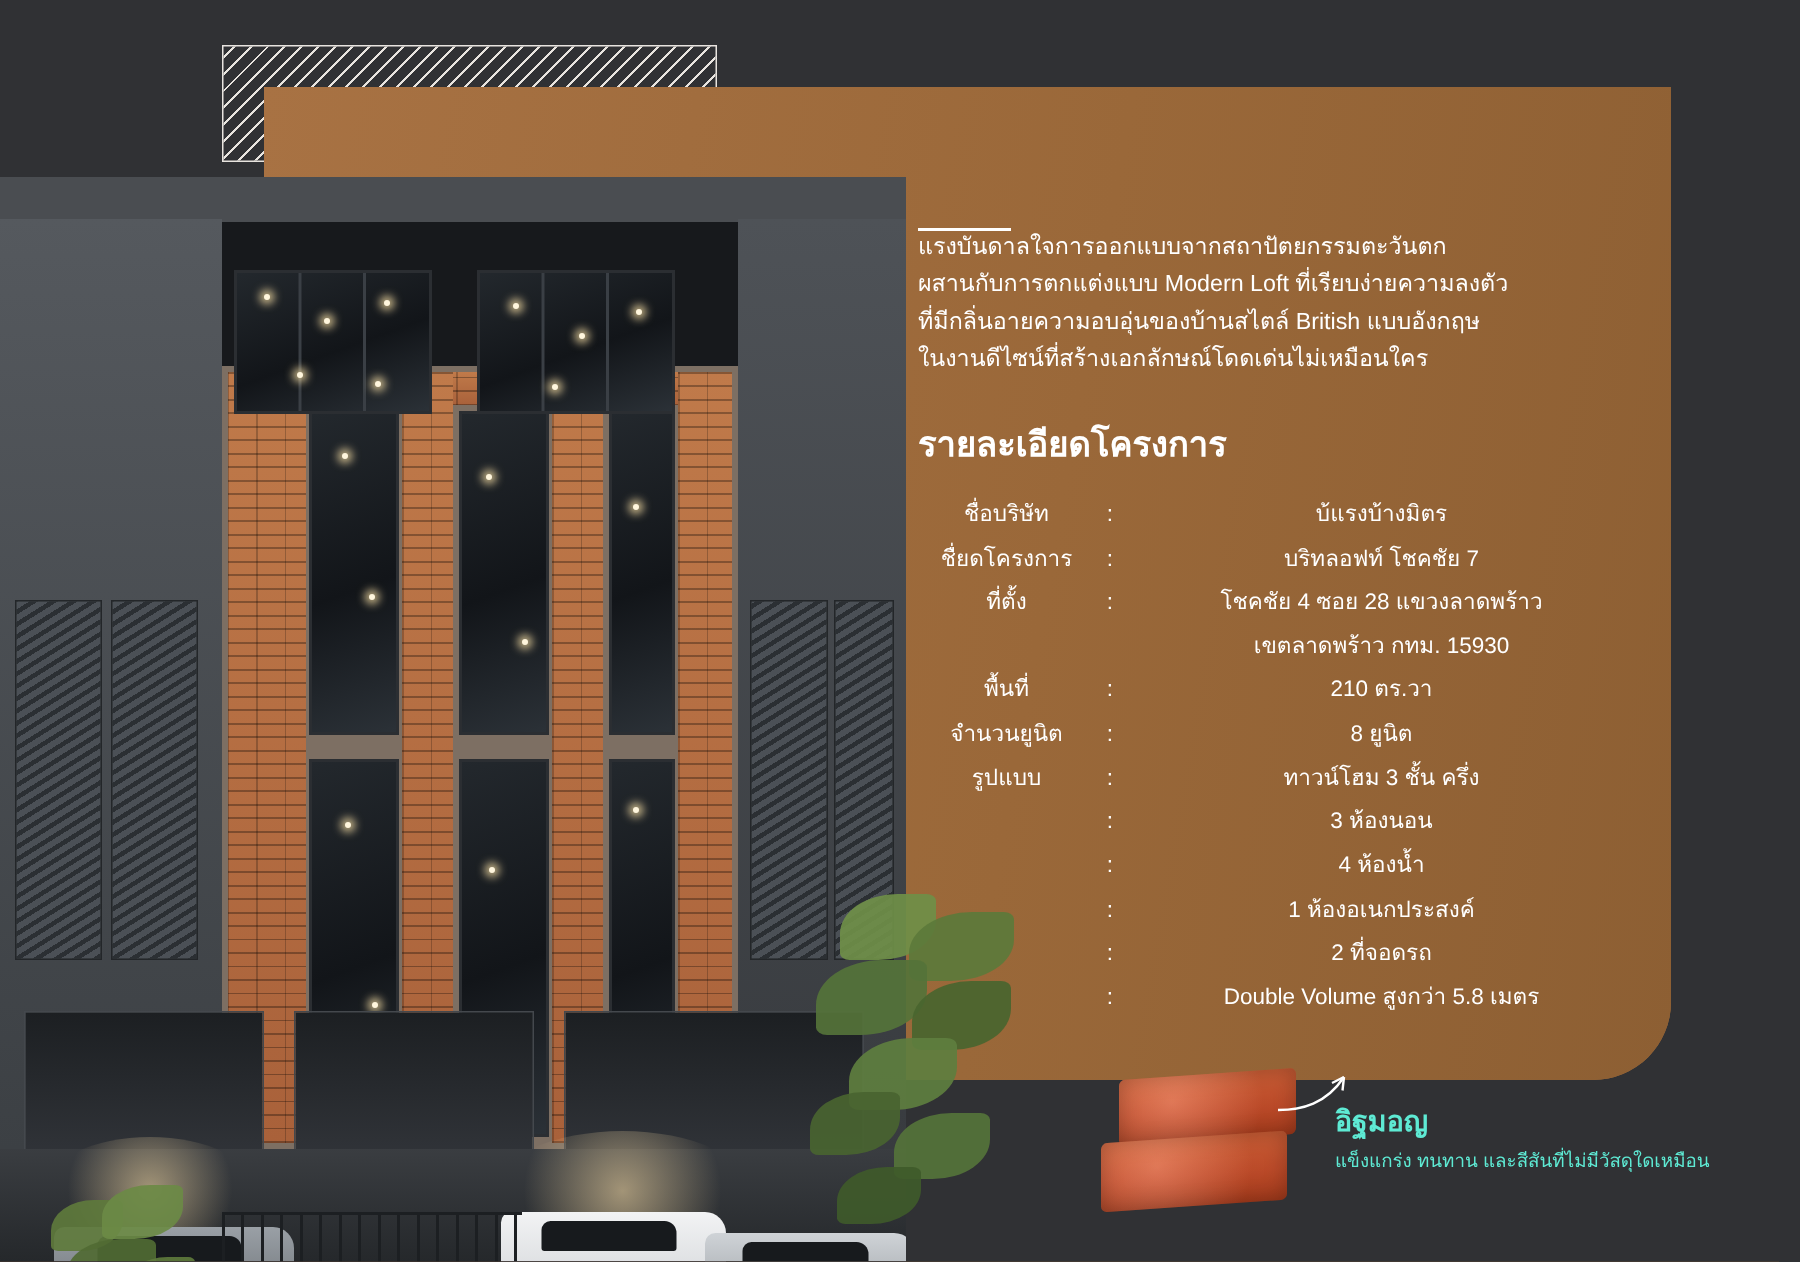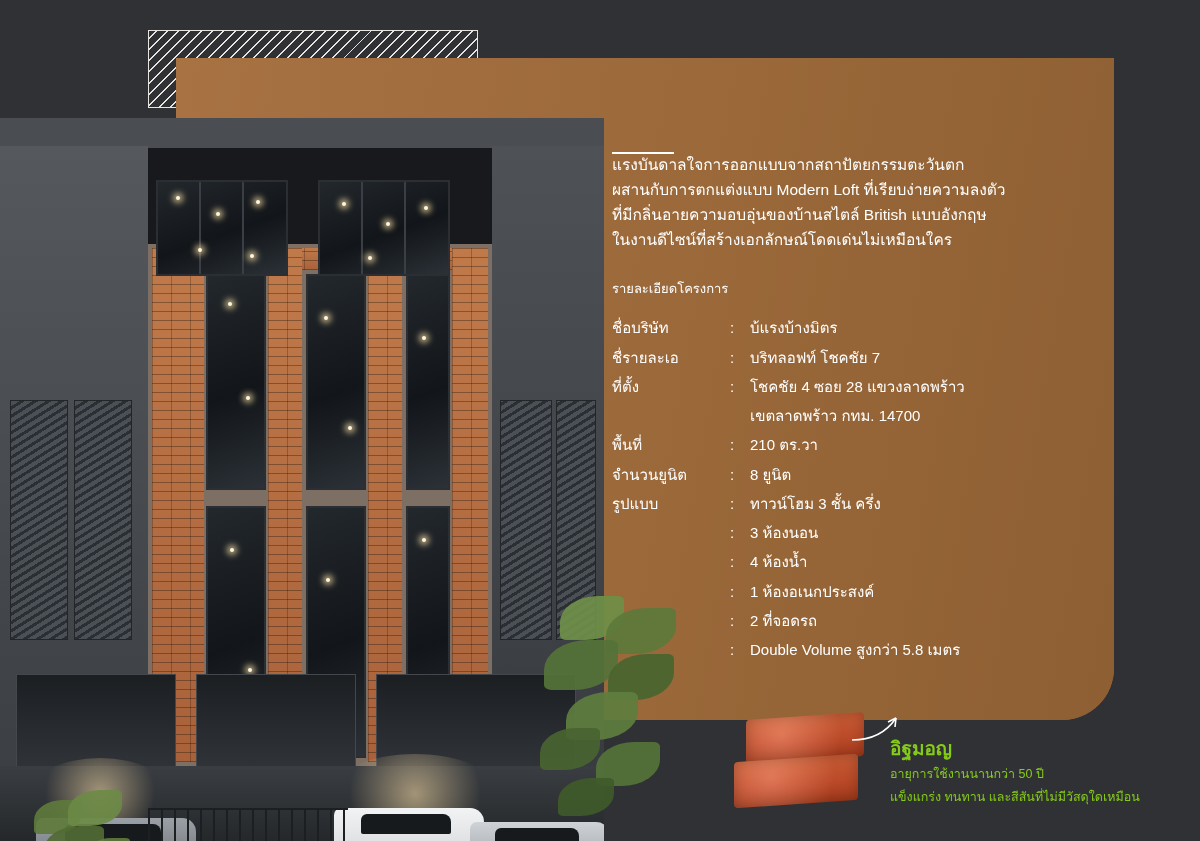--- a/index.html
+++ b/index.html
@@ -201,8 +201,8 @@
   }
   .section-title {
     margin-top: 26px;
-    font-size: 13px;
-    font-weight: 400;
+    font-size: 23px;
+    font-weight: 700;
   }
   .spec {
     margin-top: 14px;

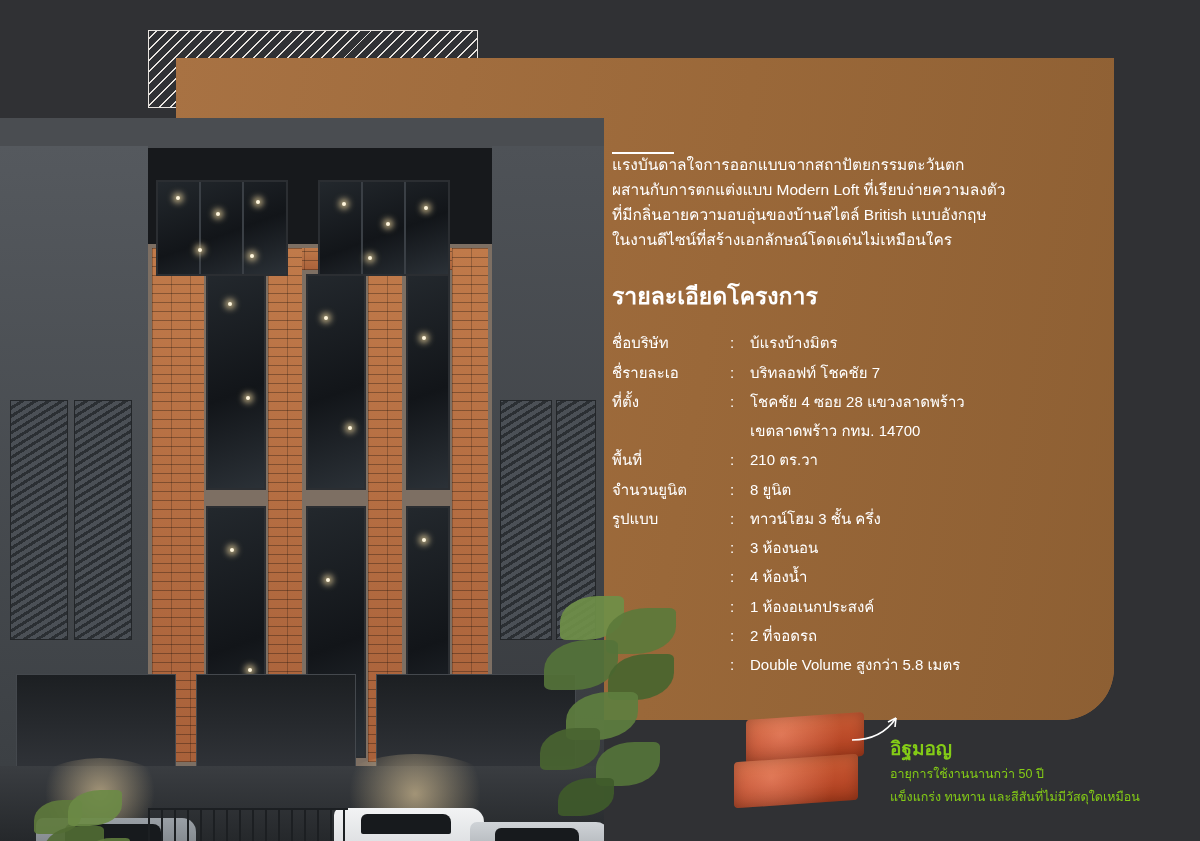--- a/index.html
+++ b/index.html
@@ -209,7 +209,7 @@
     font-size: 15px;
     line-height: 1.95;
   }
-  .spec-row { display:flex; }
+  .spec-row { display:flex;text-align:center; }
   .spec-label { width: 118px; flex: 0 0 118px; }
   .spec-colon { width: 20px; flex: 0 0 20px; }
   .spec-value { flex: 1 1 auto; }

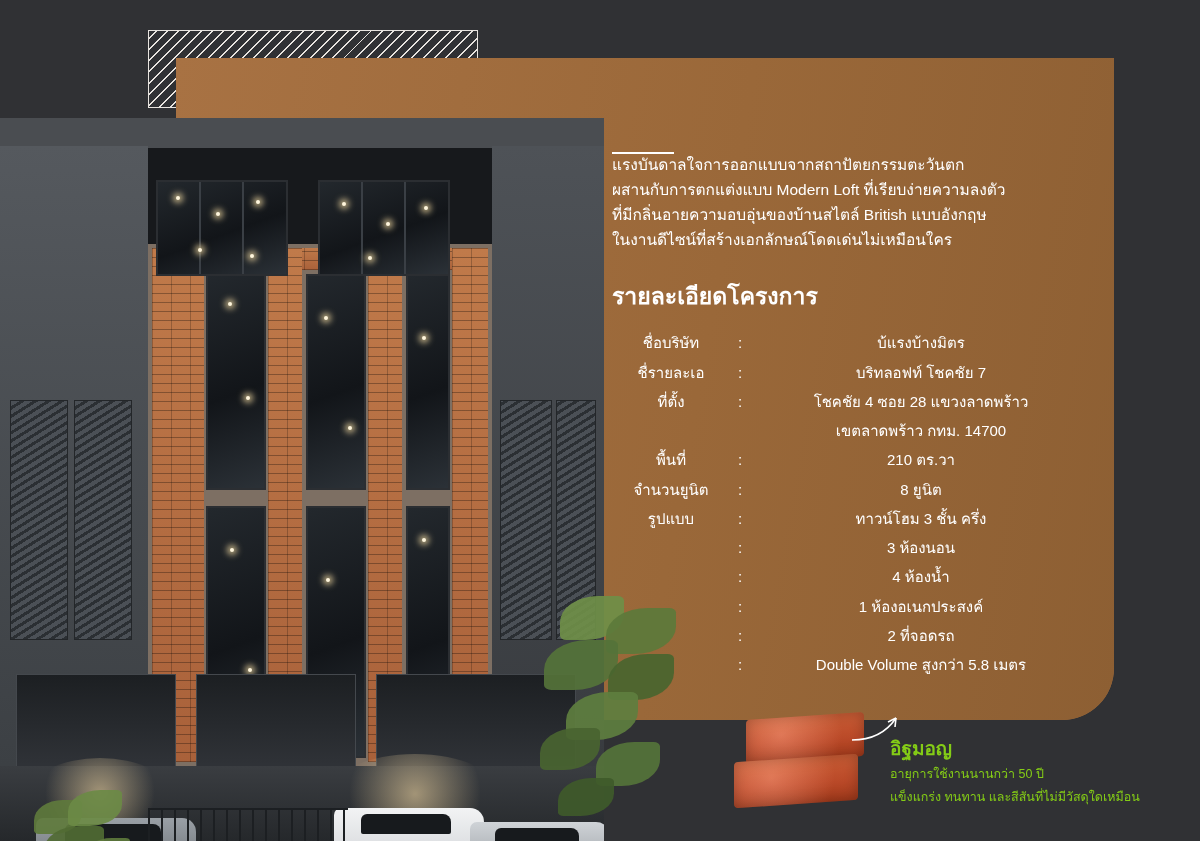--- a/index.html
+++ b/index.html
@@ -374,7 +374,7 @@
         <div class="spec-value">บ้แรงบ้างมิตร</div>
       </div>
       <div class="spec-row">
-        <div class="spec-label">ชื่รายละเอ</div>
+        <div class="spec-label">ชื่ยดโครงการ</div>
         <div class="spec-colon">:</div>
         <div class="spec-value">บริทลอฟท์ โชคชัย 7</div>
       </div>

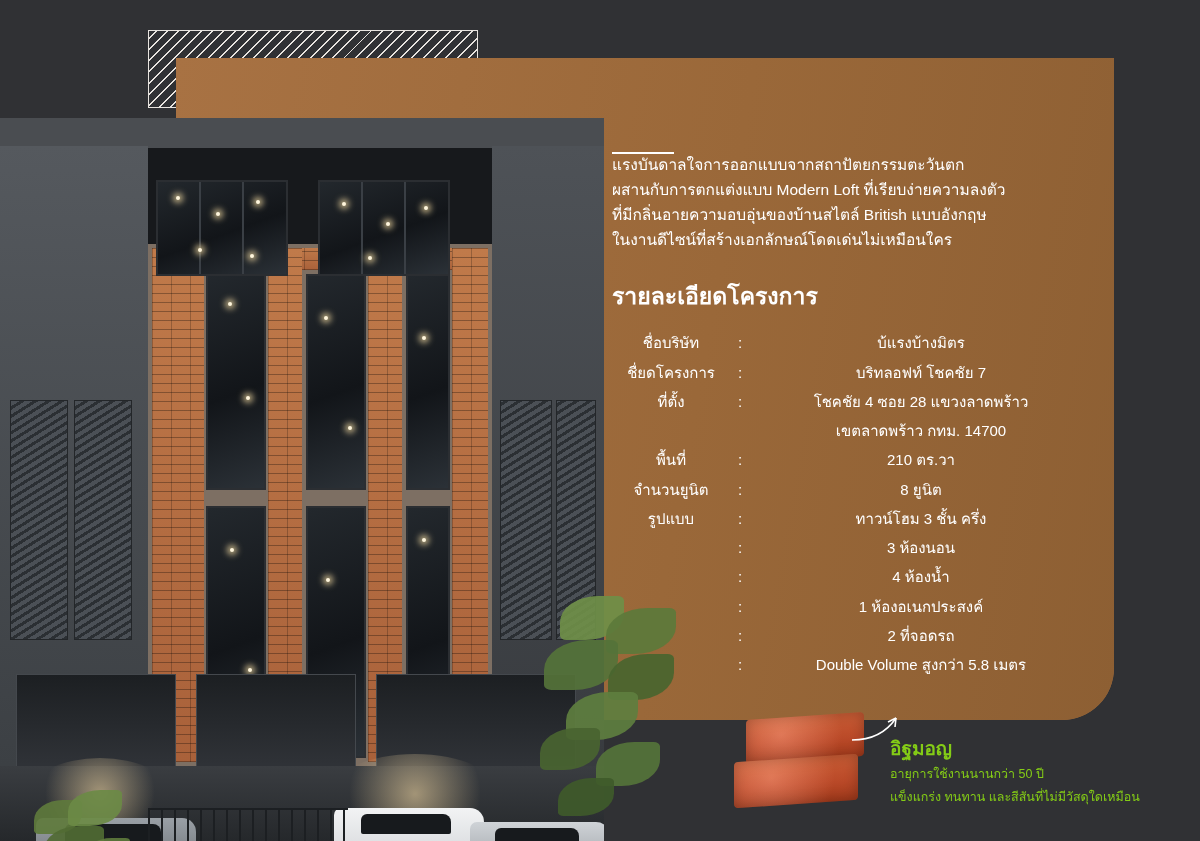--- a/index.html
+++ b/index.html
@@ -386,7 +386,7 @@
       <div class="spec-row">
         <div class="spec-label"></div>
         <div class="spec-colon"></div>
-        <div class="spec-value">เขตลาดพร้าว กทม. 14700</div>
+        <div class="spec-value">เขตลาดพร้าว กทม. 15930</div>
       </div>
       <div class="spec-row">
         <div class="spec-label">พื้นที่</div>

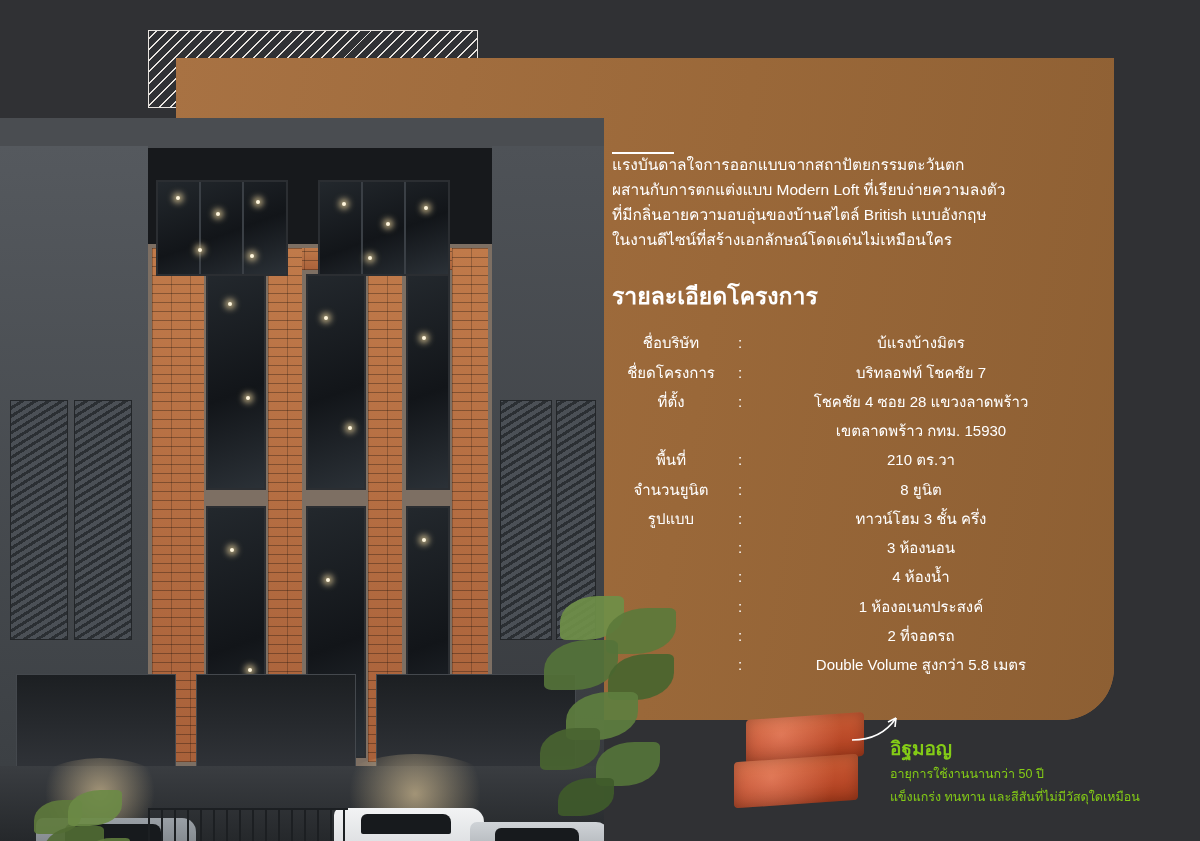--- a/index.html
+++ b/index.html
@@ -220,7 +220,7 @@
     left: 730px; top: 700px;
     width: 430px; height: 130px;
     z-index: 10;
-    color: #84cc16;
+    color: #5eead4;
   }
   .brick-art { position:absolute; left:0; top:12px; width:140px; height:100px; }
   .brick-top, .brick-bot {

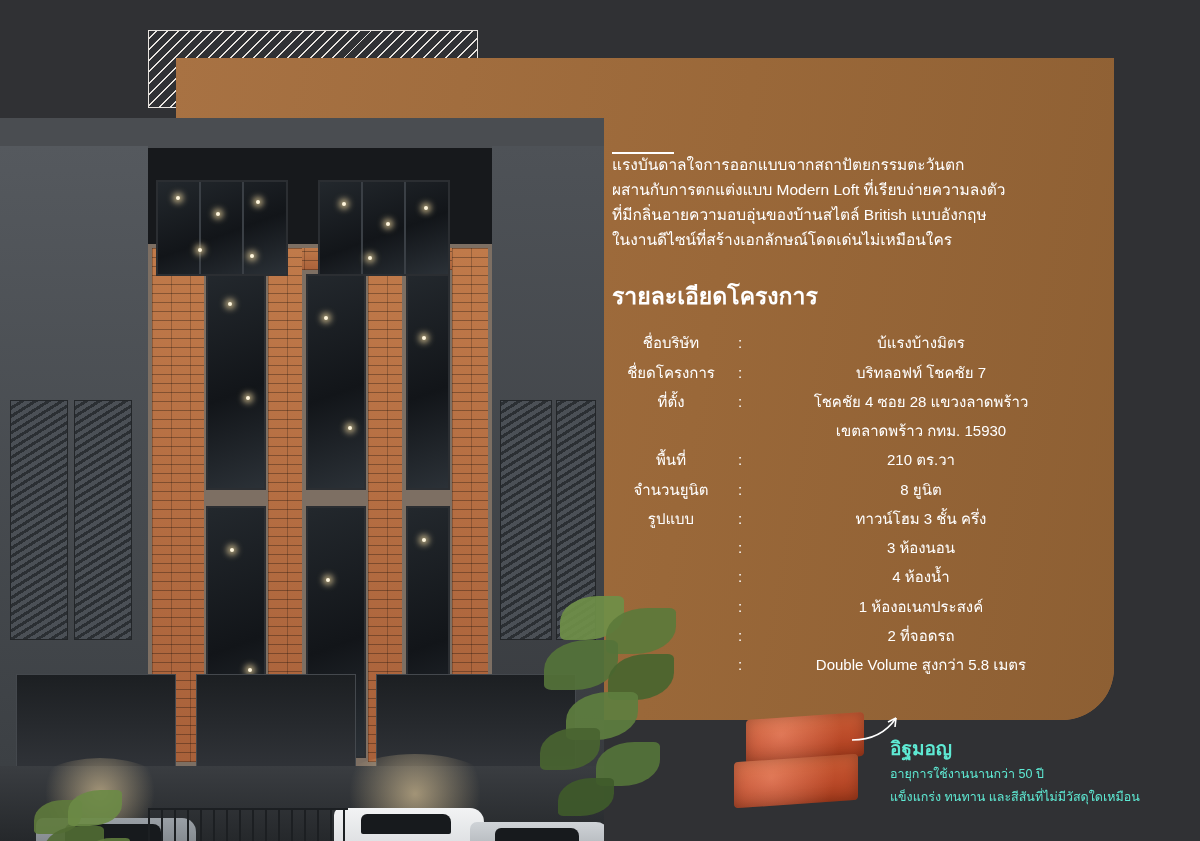--- a/index.html
+++ b/index.html
@@ -442,7 +442,6 @@
     </svg>
     <div class="callout-text">
       <div class="callout-head">อิฐมอญ</div>
-      <div class="callout-body">อายุการใช้งานนานกว่า 50 ปี</div>
       <div class="callout-body">แข็งแกร่ง ทนทาน และสีสันที่ไม่มีวัสดุใดเหมือน</div>
     </div>
   </div>

